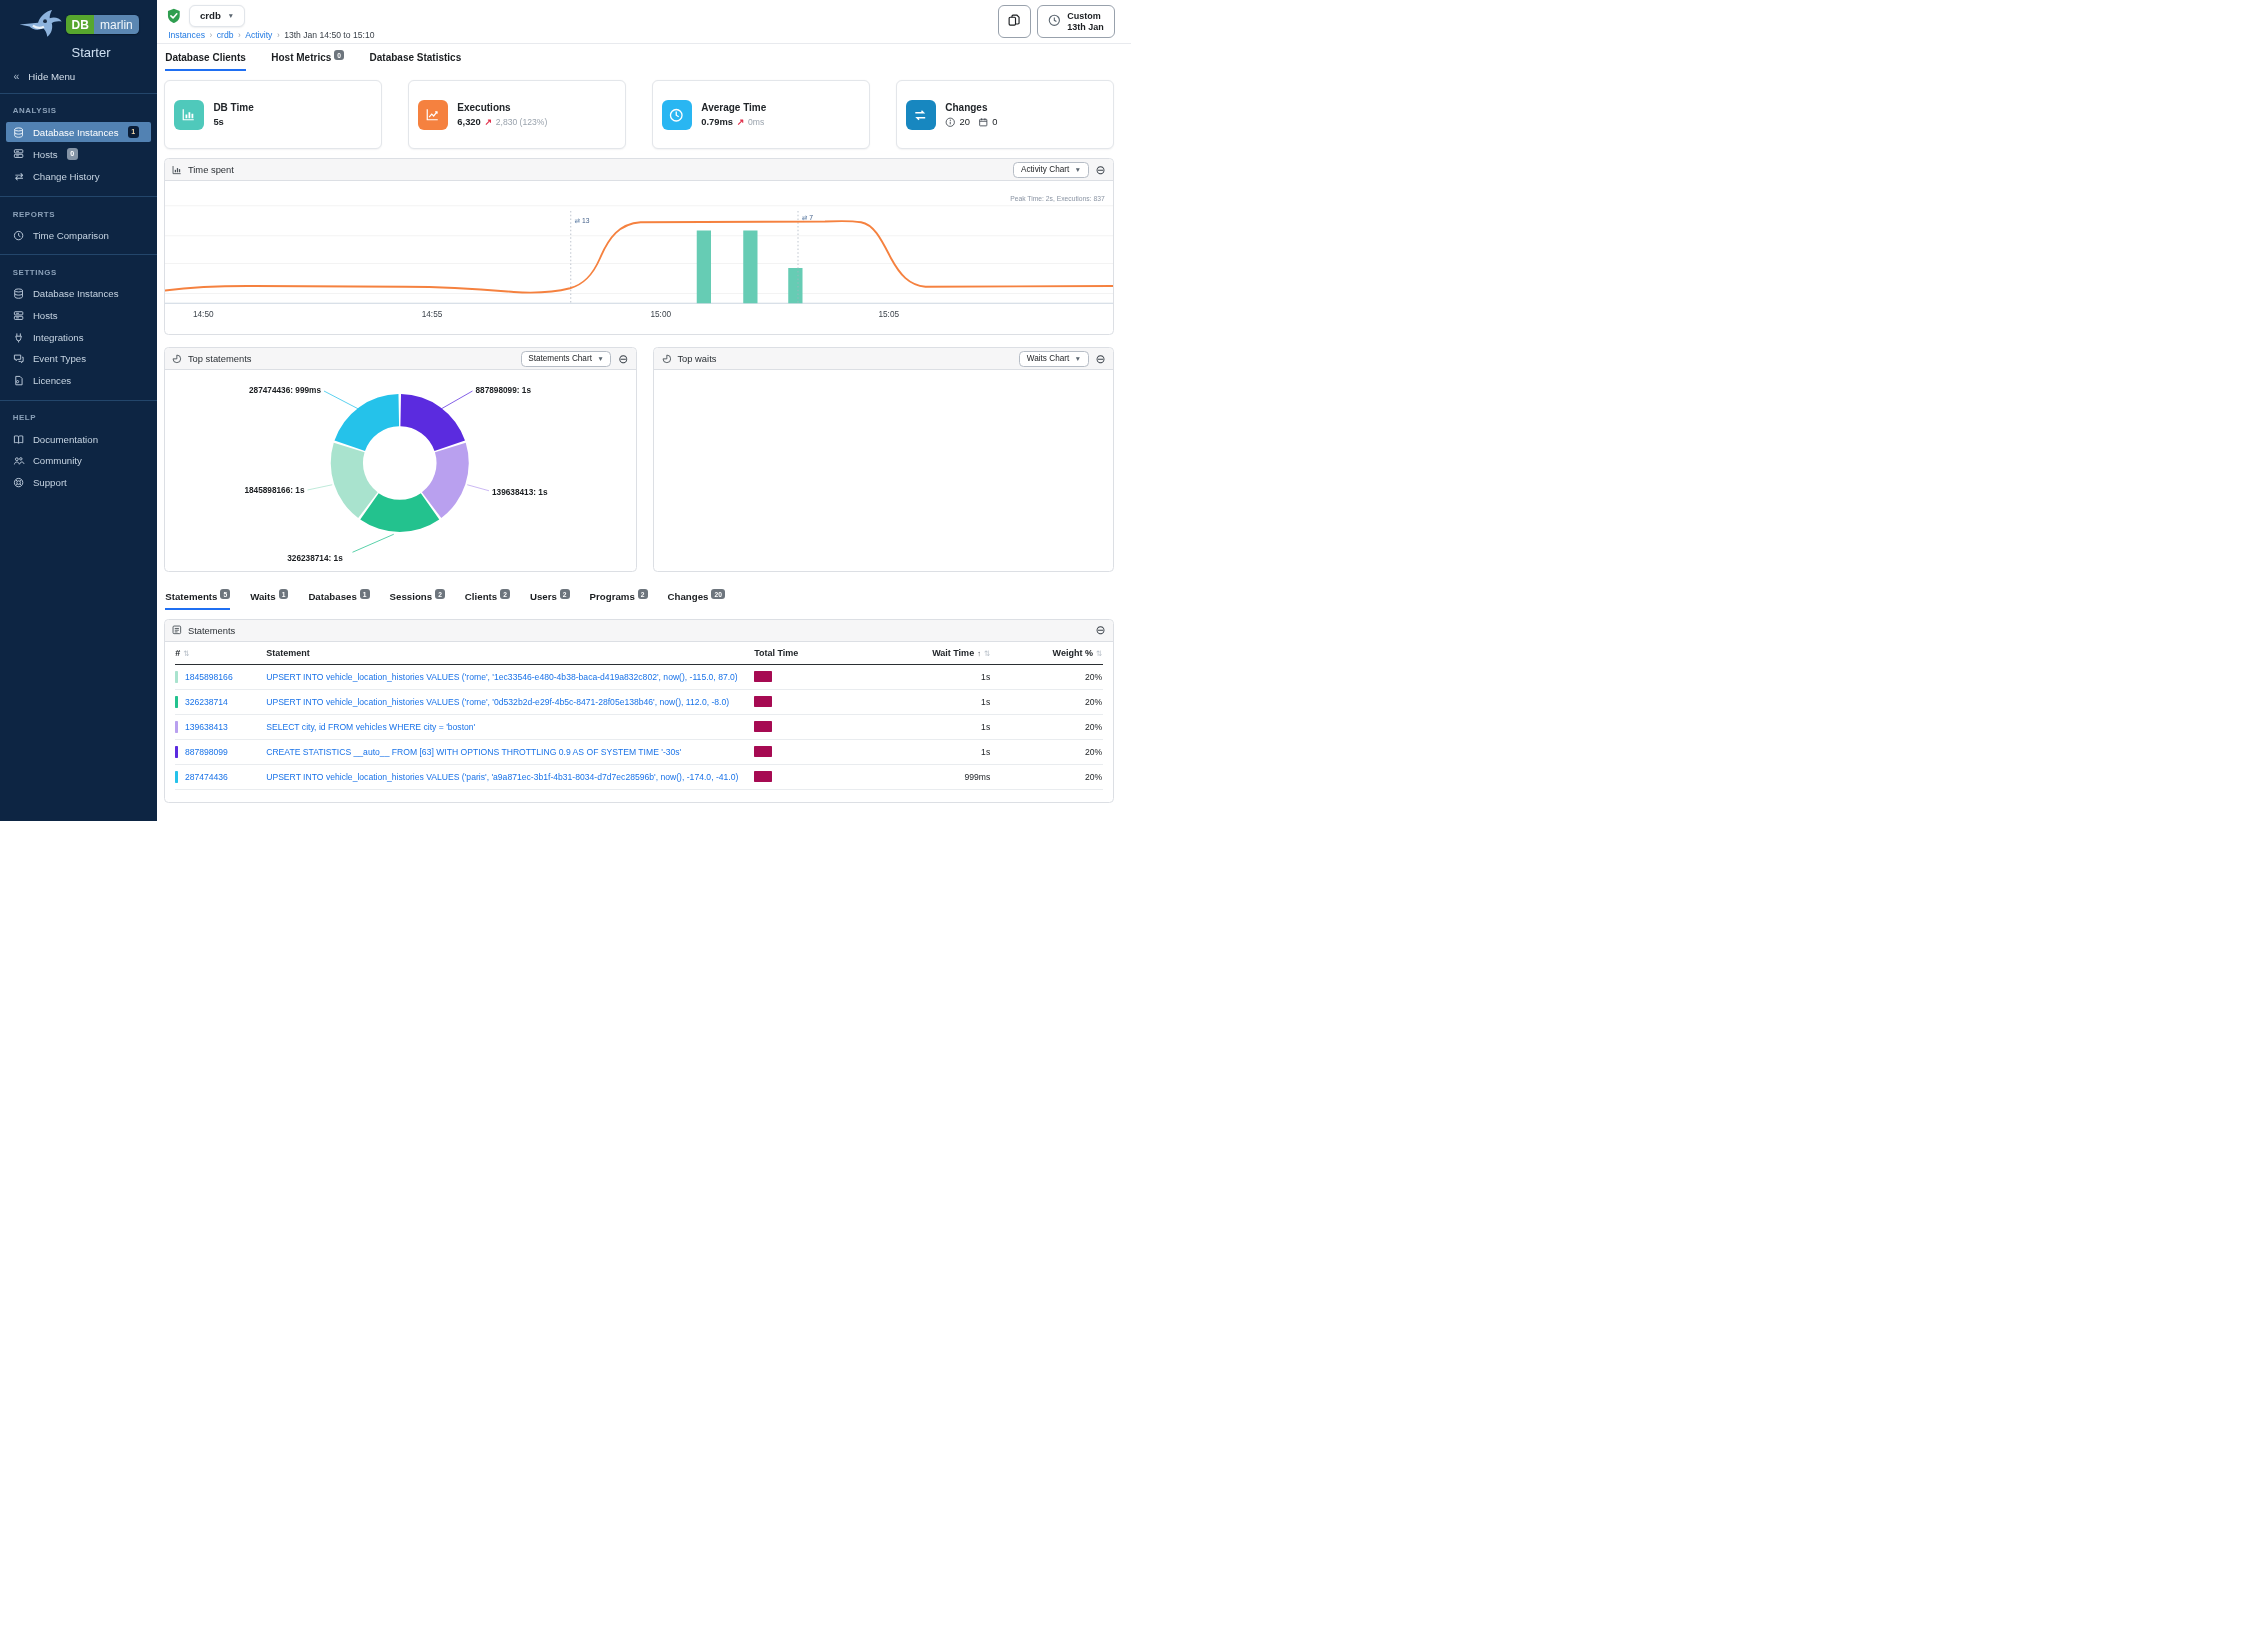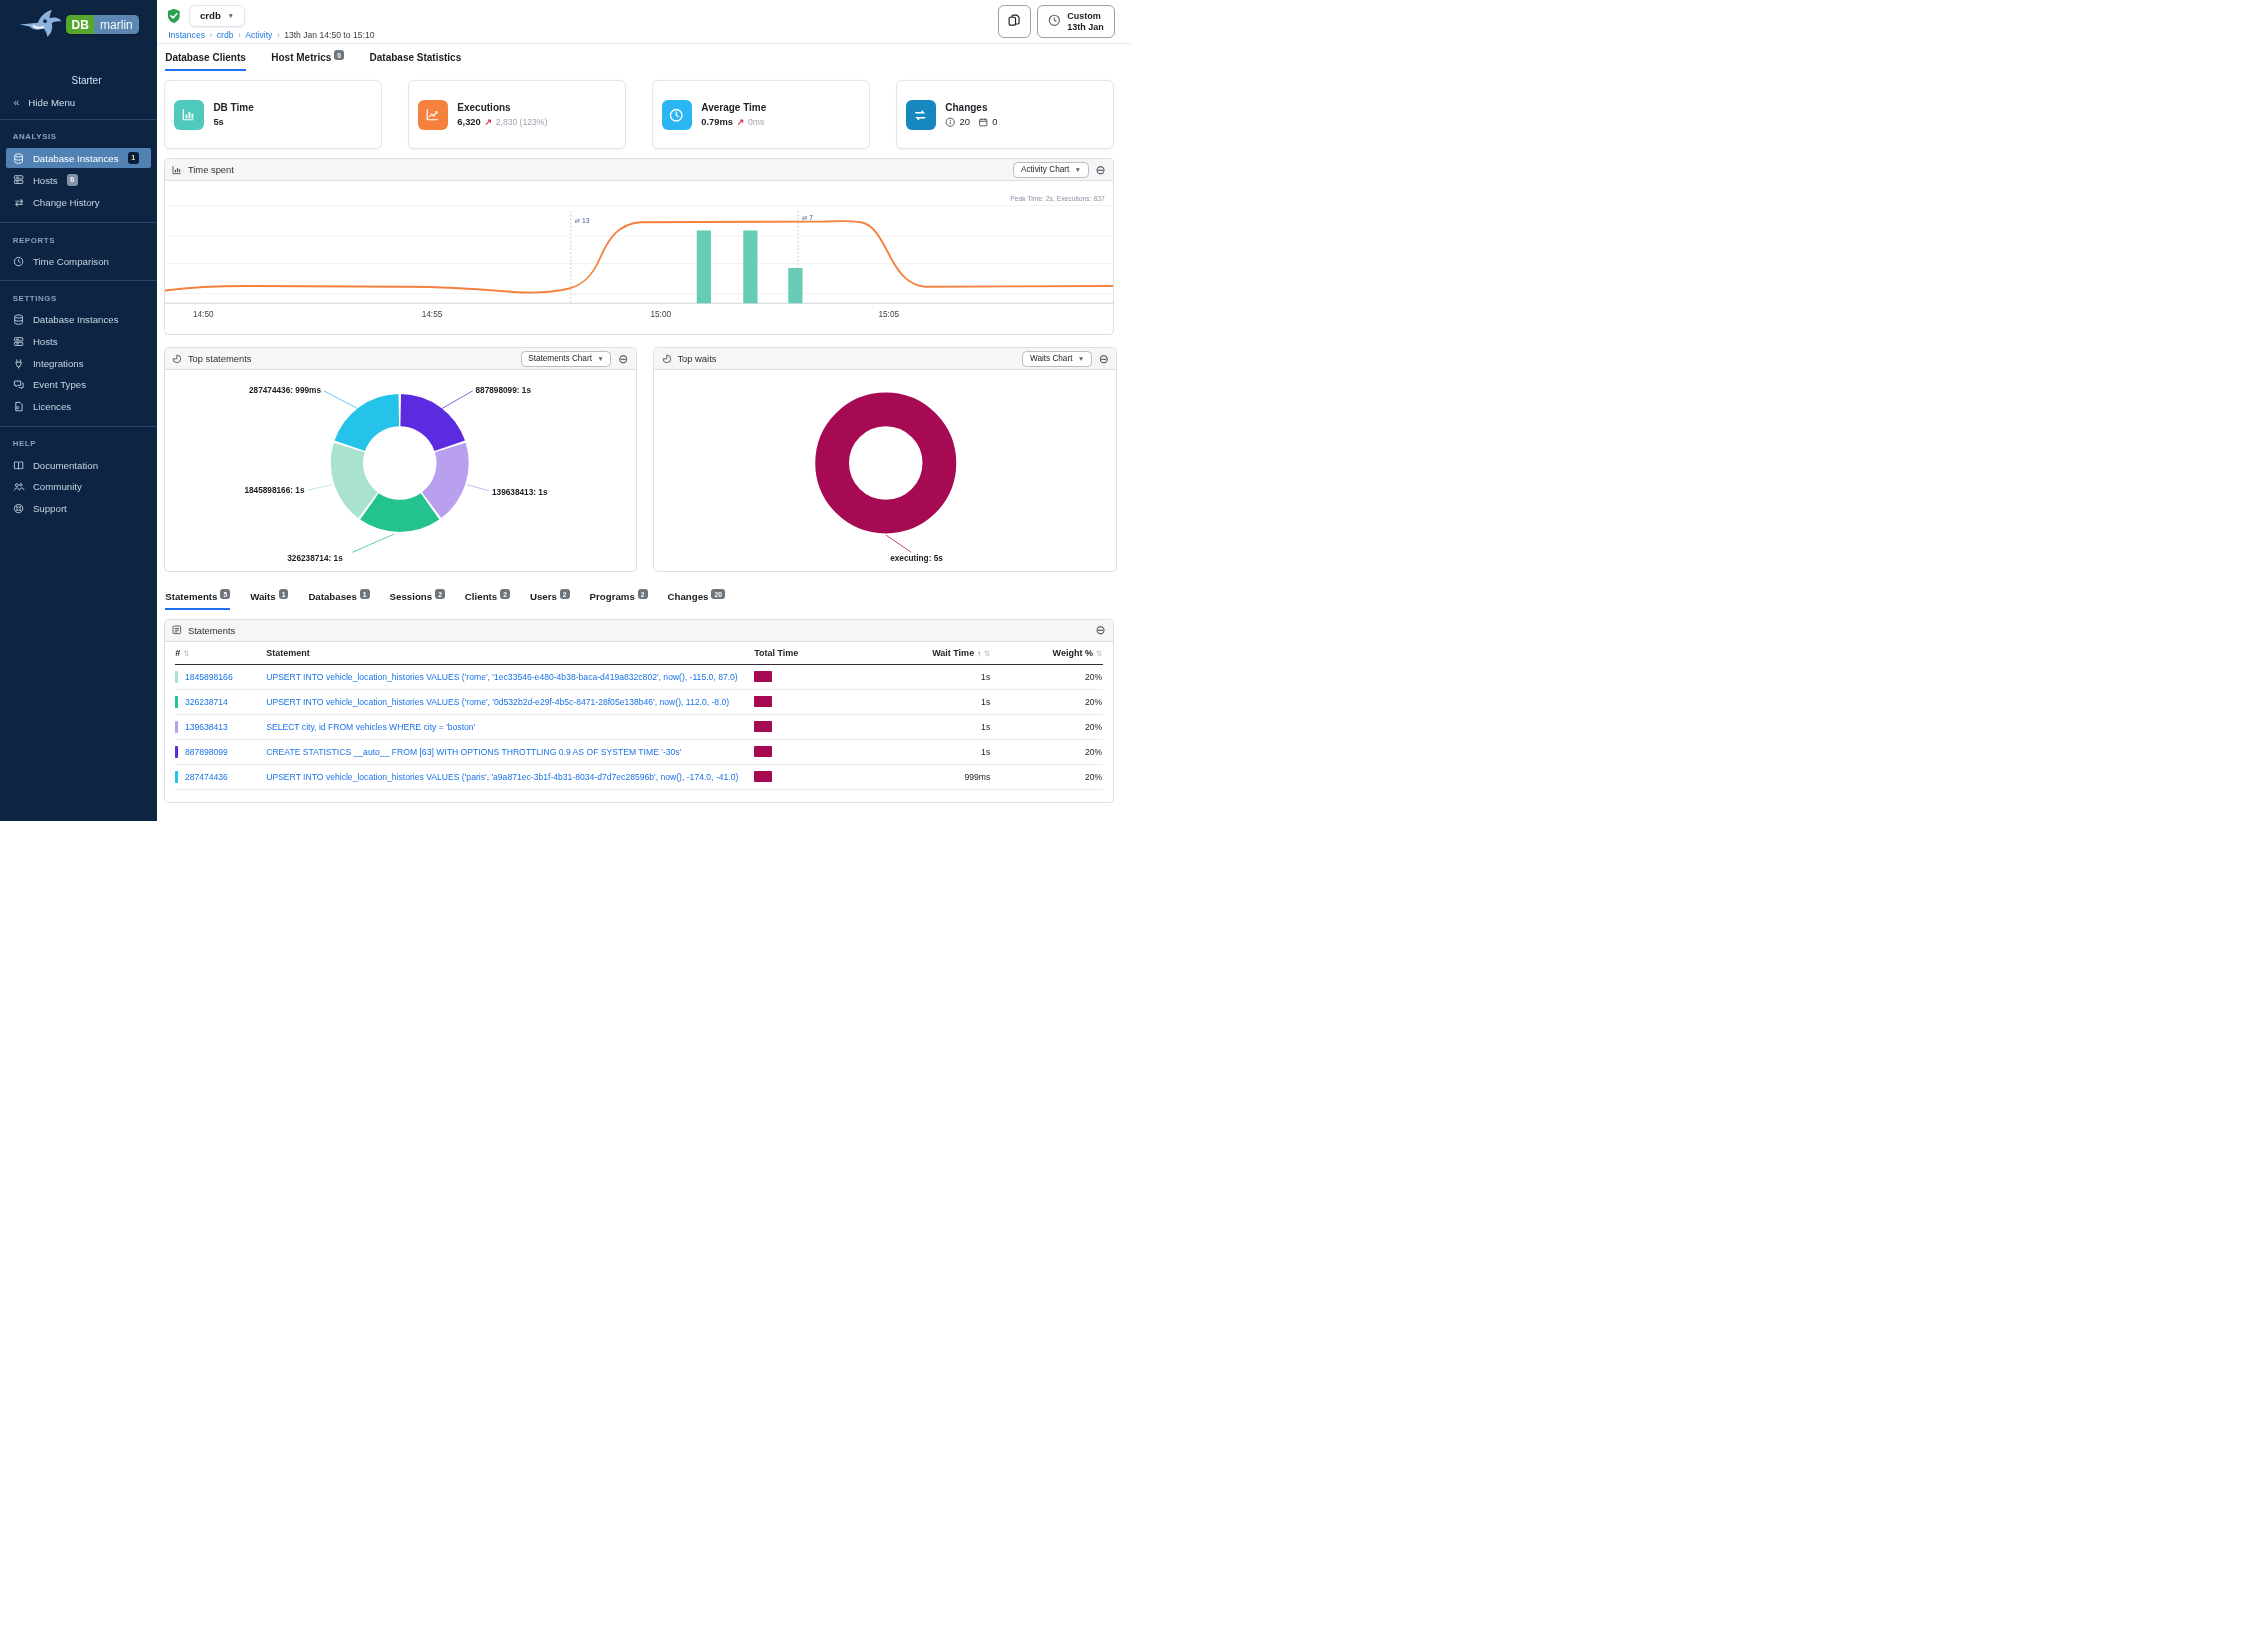--- a/index.html
+++ b/index.html
@@ -14,7 +14,7 @@
   .wordmark{display:flex;font-size:12px;border-radius:4.5px;overflow:hidden;box-shadow:0 0.7px 1.5px rgba(0,0,0,.4);}
   .wm-db{background:#57a72e;color:#fff;font-weight:bold;padding:2.2px 5.2px;}
   .wm-marlin{background:#5b87b2;color:#f2f7fb;padding:2.2px 6px;}
-  .edition{font-size:10px;color:#cfe0f2;padding:1.5px 0 3px 64px;margin-top:30px;}
+  .edition{font-size:13px;color:#cfe0f2;padding:1.5px 0 3px 64px;}
   .hide-menu{display:flex;align-items:center;gap:9px;padding:7.5px 13.5px 10.5px;border-bottom:0.7px solid #23466b;
              font-size:9.7px;color:#d4dfeb;cursor:pointer;}
   .hide-menu .chev{font-size:10.5px;color:#aebfd2;}

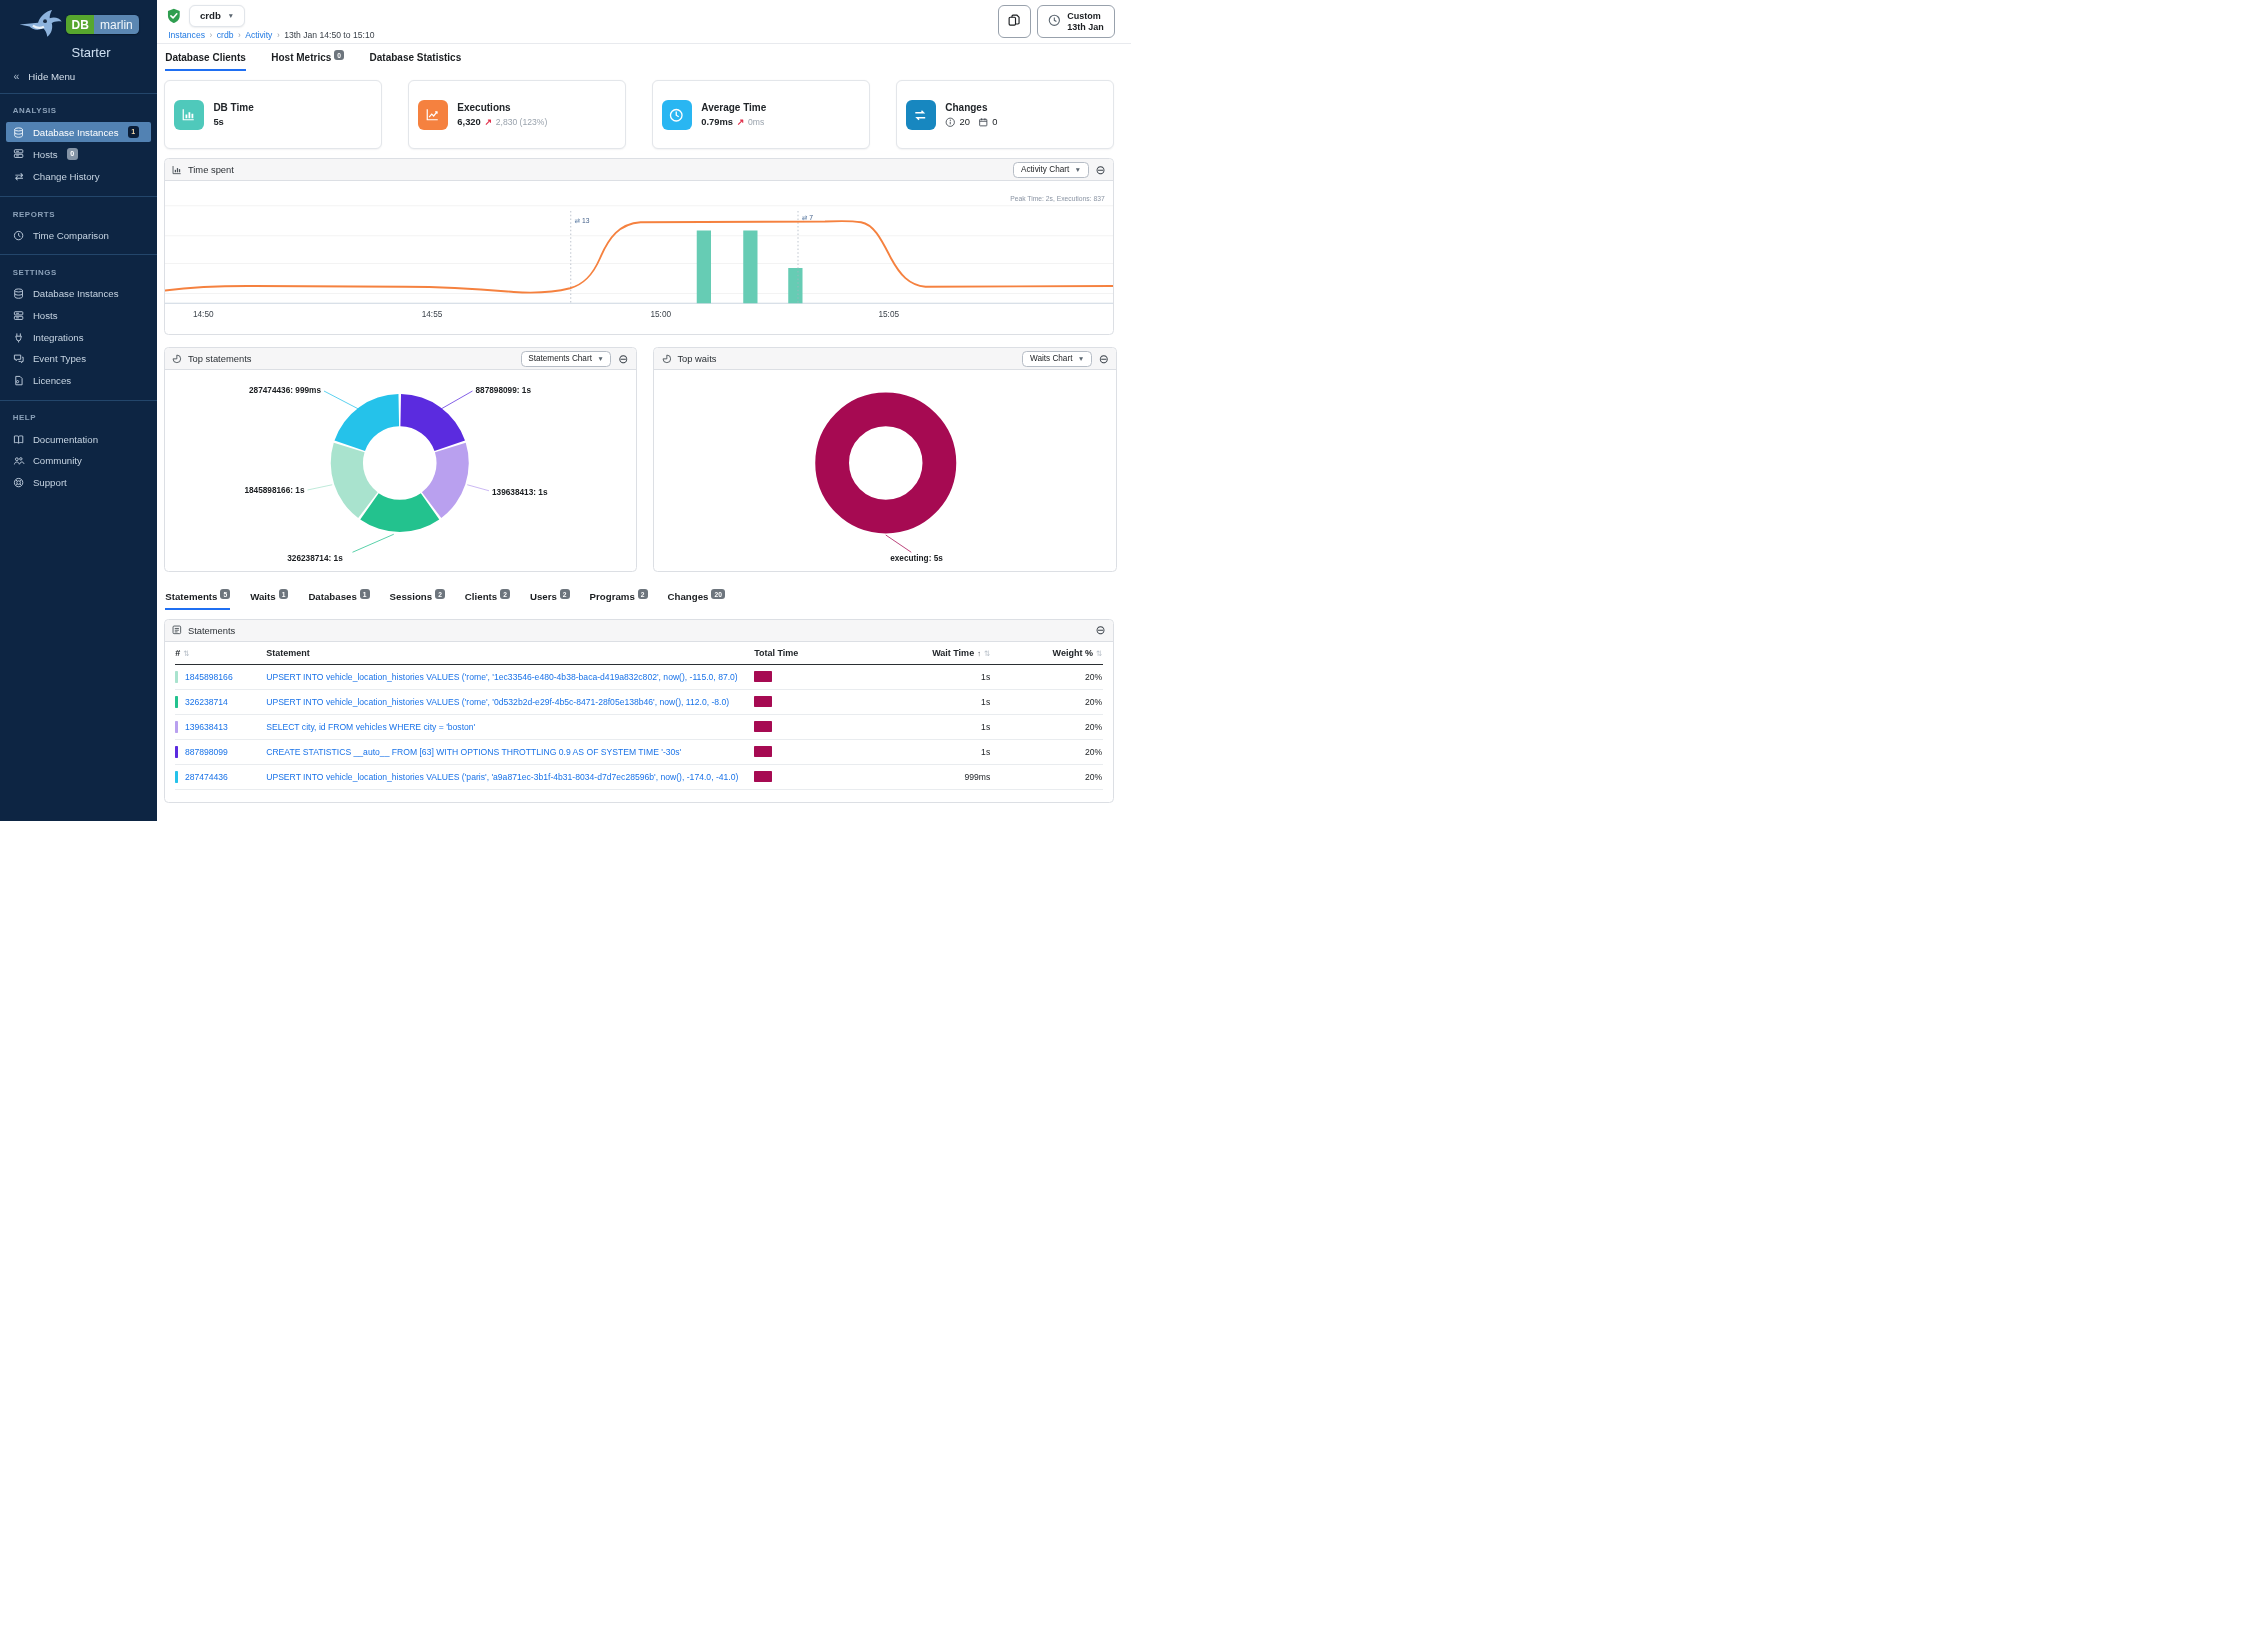--- a/index.html
+++ b/index.html
@@ -513,13 +513,6 @@
               <span class="minus-icon">⊖</span>
             </span>
           </div>
-          <div class="donut-body">
-            <svg width="462" height="198" viewBox="0 0 616 264">
-              <circle cx="309" cy="124" r="71.5" fill="none" stroke-width="45" stroke="#a60a52"></circle>
-              <path d="M309,220 L343,243" fill="none" stroke="#a60a52"></path>
-              <text class="donut-label" x="350" y="254" text-anchor="middle">executing: 5s</text>
-            </svg>
-          </div>
         </div>
       </div>
 

